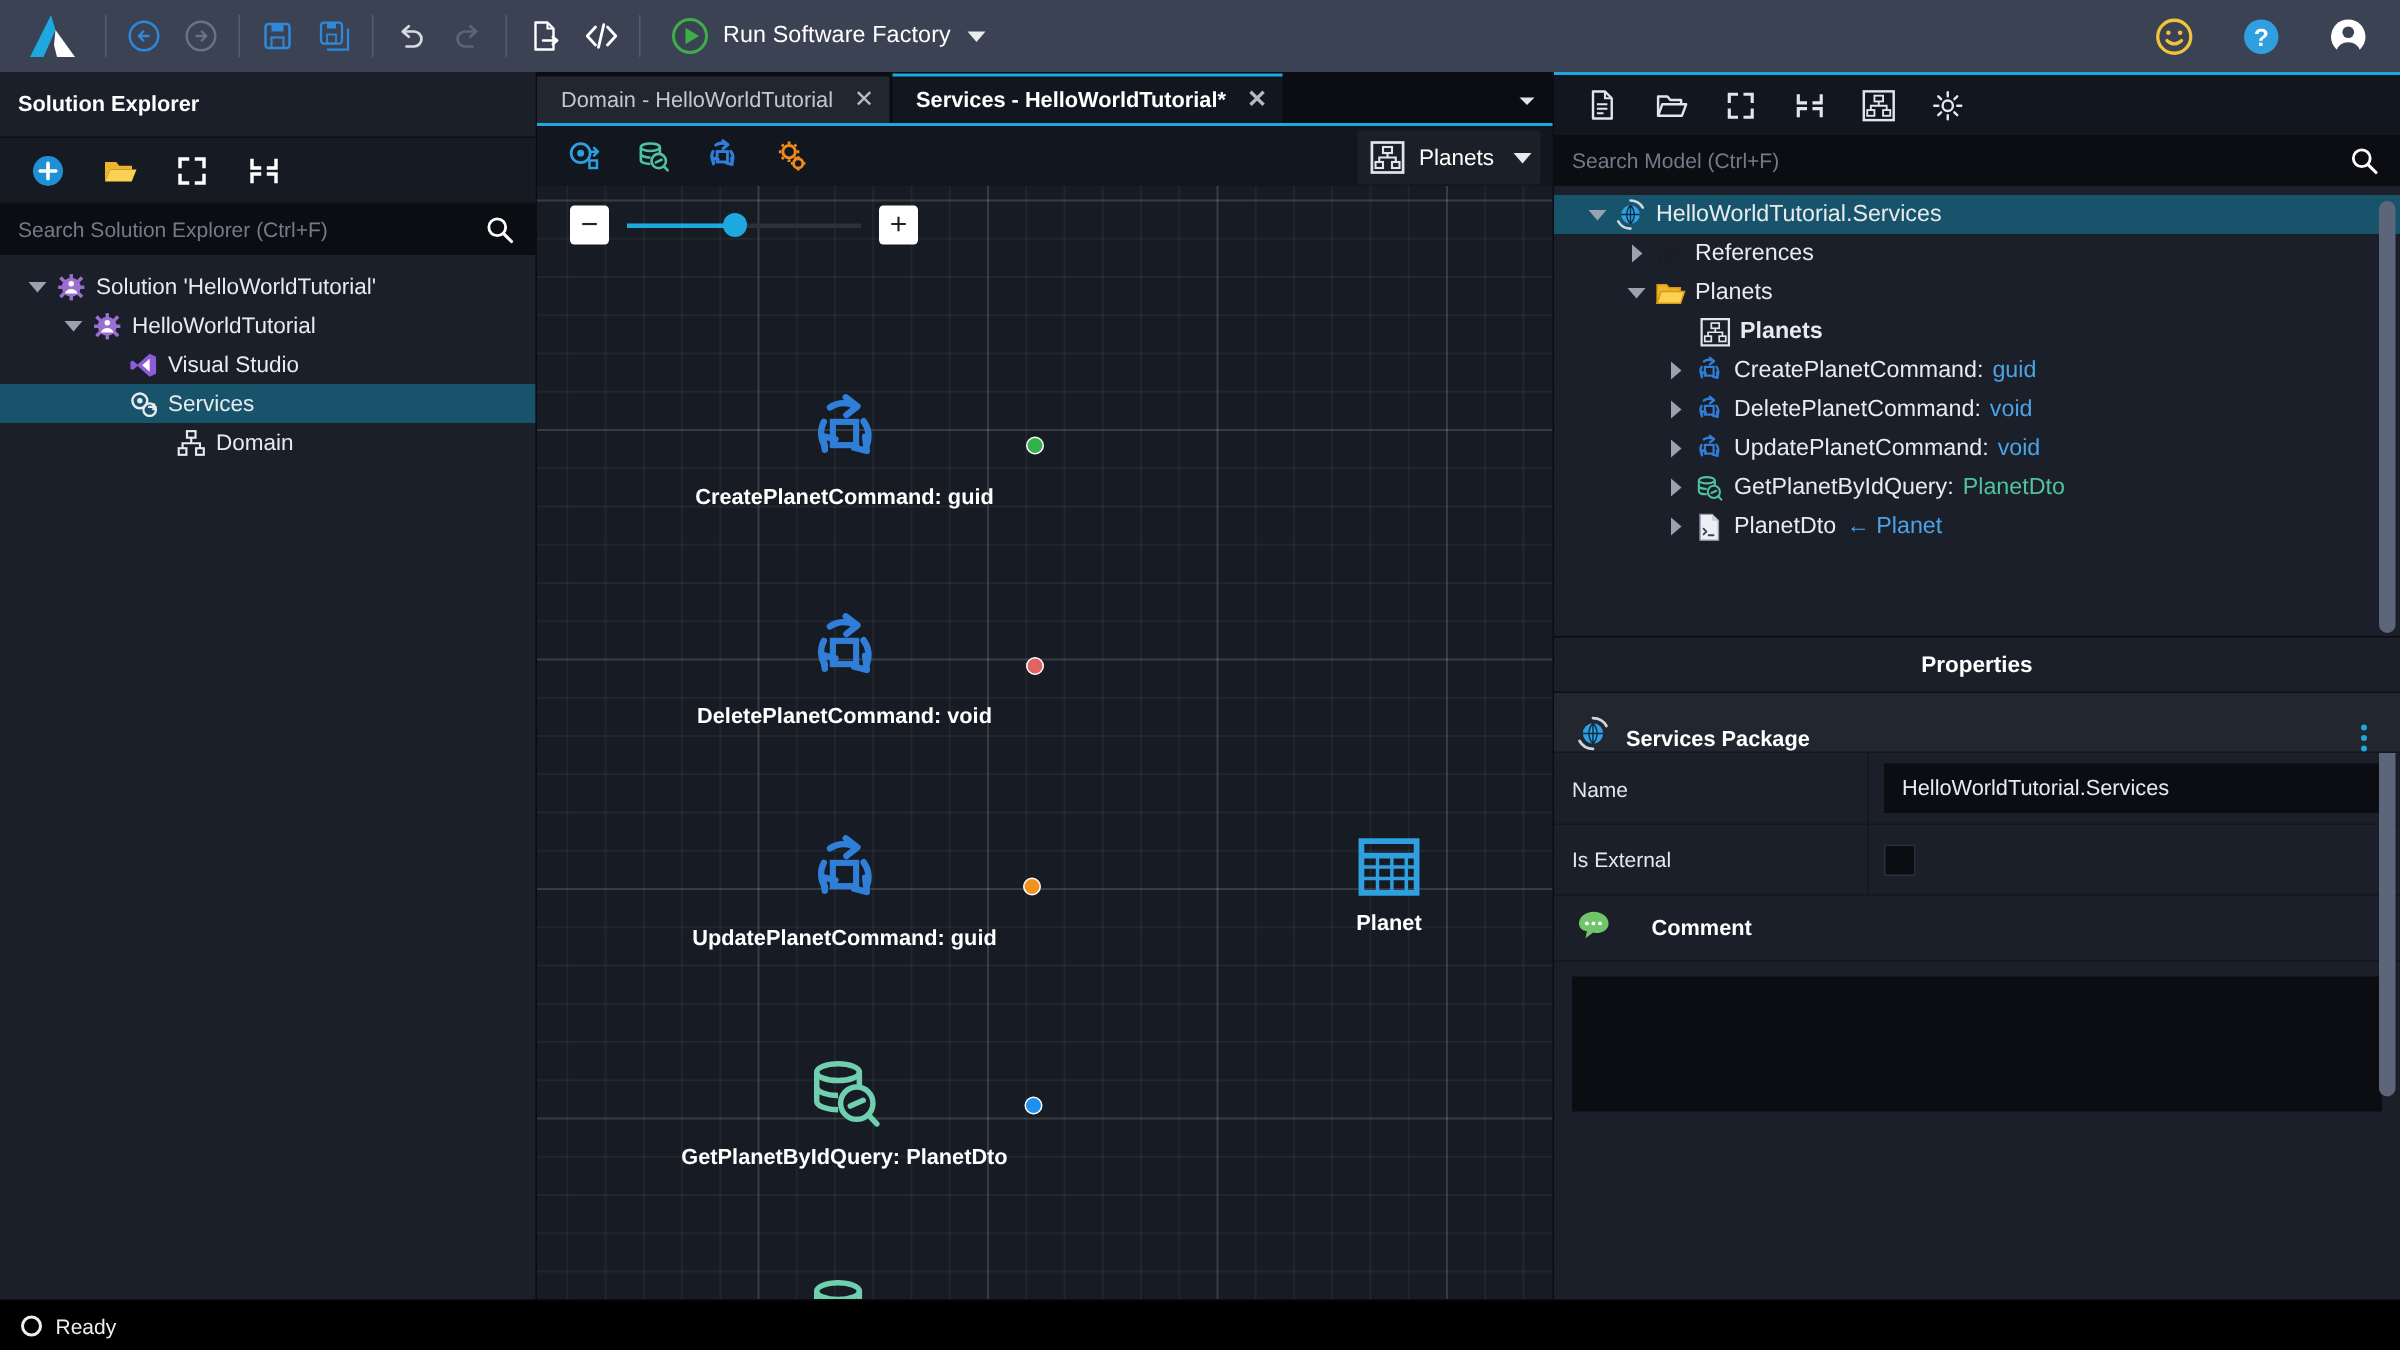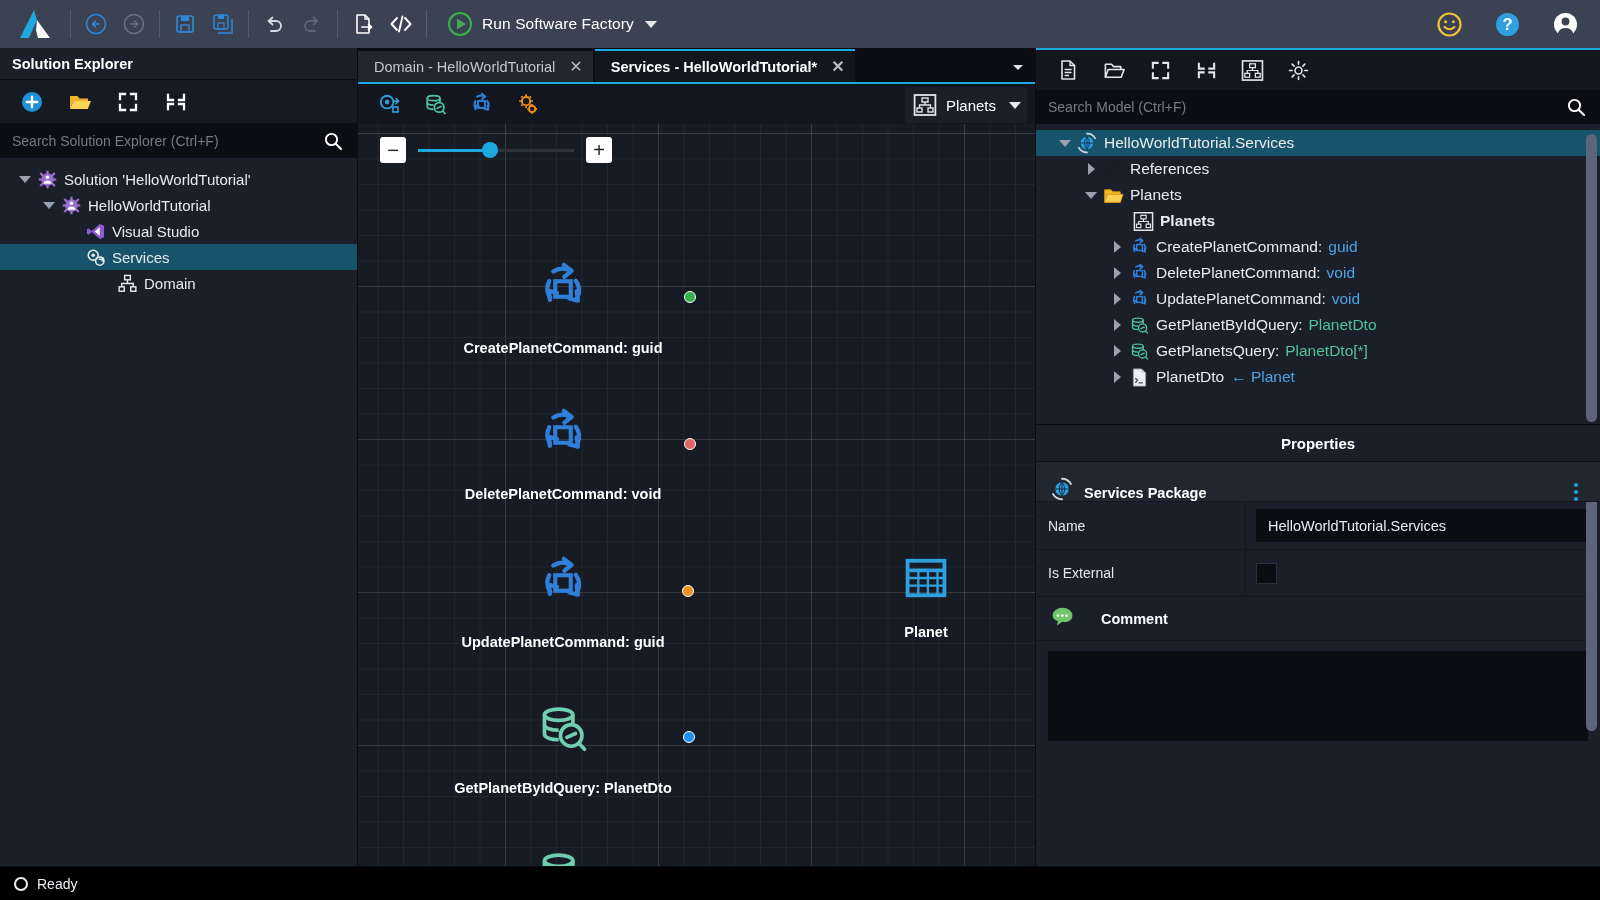--- a/index.html
+++ b/index.html
@@ -37,7 +37,7 @@
   
   .sidebar { width: 358px; flex: 0 0 358px; background: #1b1f2a; display: flex; flex-direction: column; border-right: 1px solid #0a0c11;}
   .panel-title {
-    height: 32px; display: flex; align-items: center; padding-left: 12px;
+    height: 44px; display: flex; align-items: center; padding-left: 12px;
     font-size: 14.5px; font-weight: bold; color: #fff; border-bottom: 1px solid #0d0f15;
     background: #1b1f2a;
   }

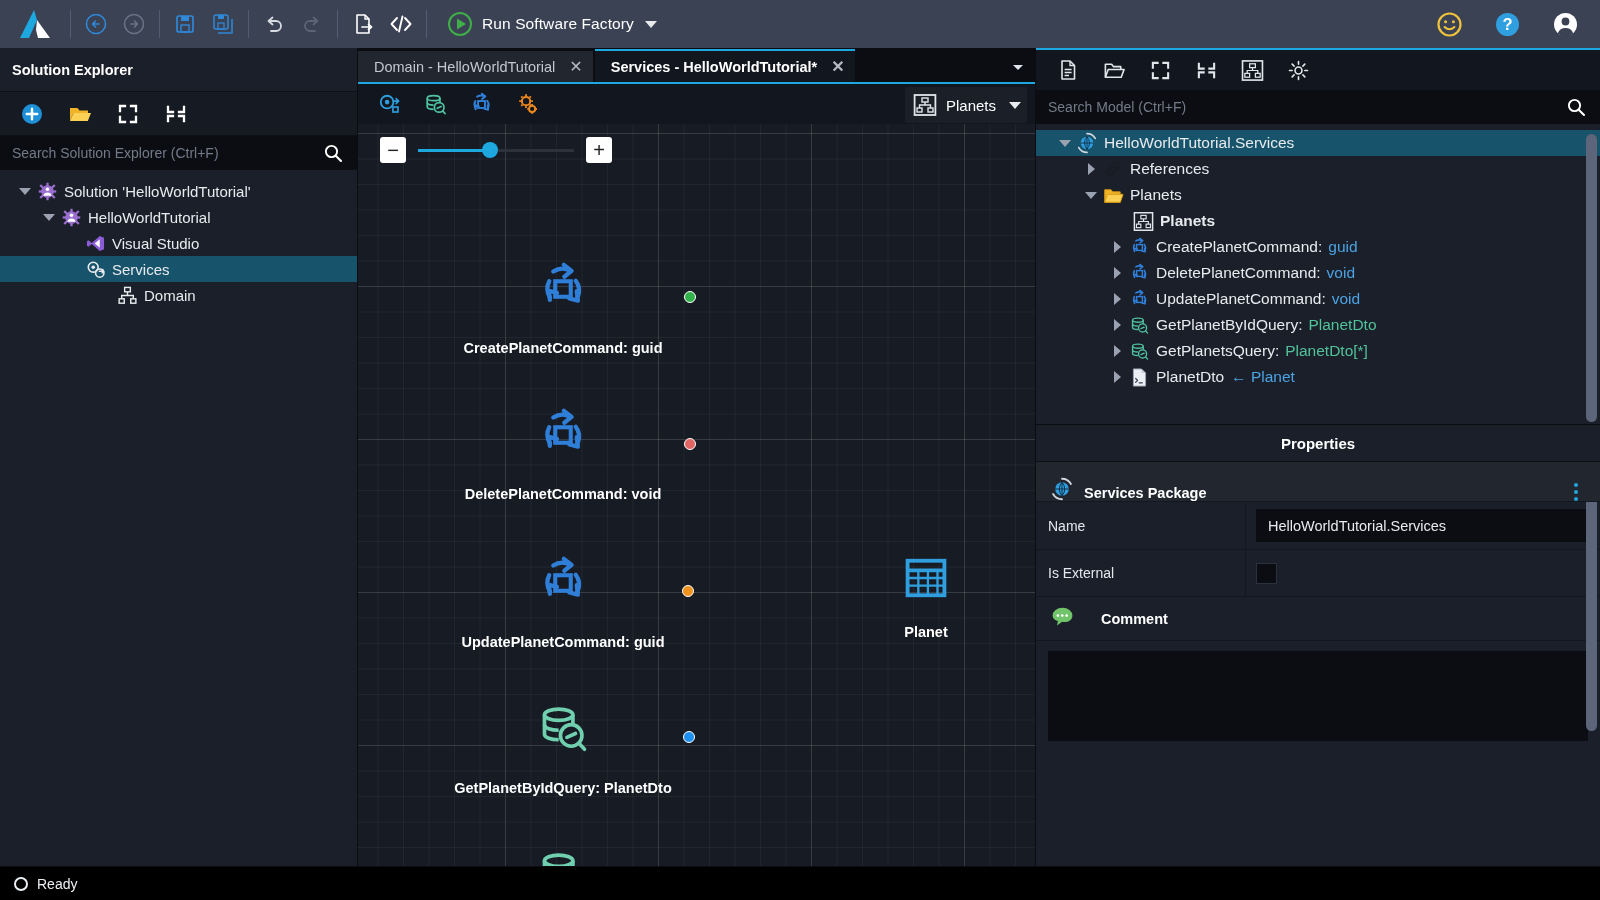--- a/index.html
+++ b/index.html
@@ -105,7 +105,7 @@
   .ztrack .fill { position:absolute;left:0;height:3px;background:#1ea8e0;}
   .ztrack .knob { position:absolute;width:16px;height:16px;border-radius:50%;background:#1ea8e0;cursor:pointer;}
   .node { position: absolute; display: flex; flex-direction: column; align-items: center; cursor: pointer; }
-  .node .label { margin-top: 23px; font-size: 14.5px; font-weight: bold; color: #fff; white-space: nowrap; }
+  .node .label { margin-top: 7px; font-size: 14.5px; font-weight: bold; color: #fff; white-space: nowrap; }
   .port { position: absolute; width: 12px; height: 12px; border-radius: 50%; border: 1.5px solid #fff; cursor: pointer;}
 
   

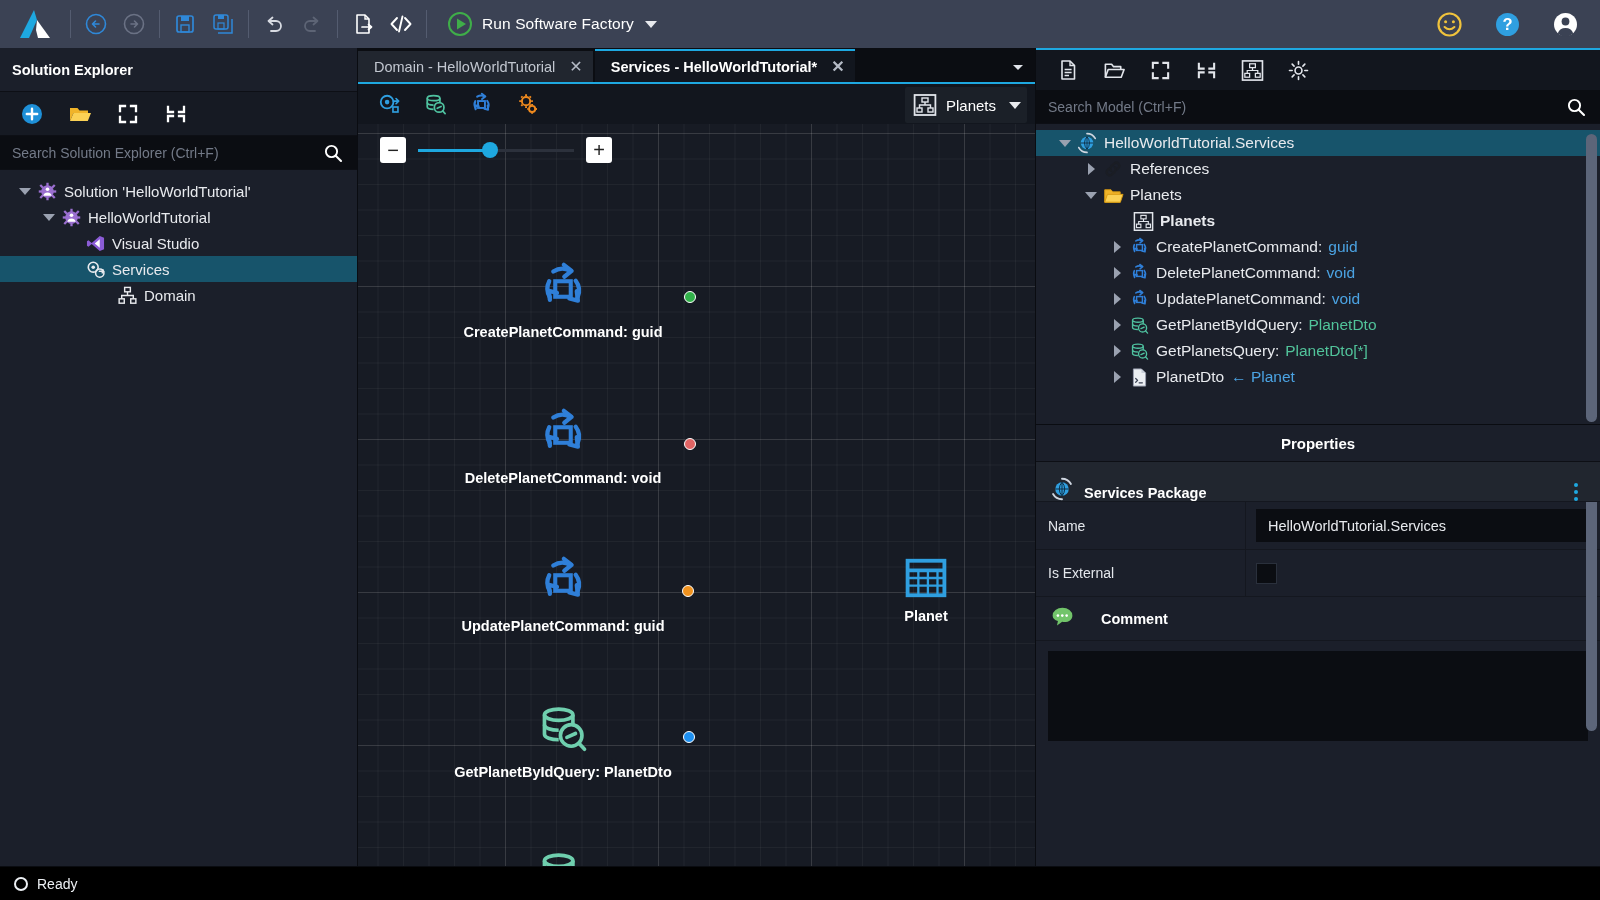--- a/index.html
+++ b/index.html
@@ -736,23 +736,6 @@
           <span style="margin-left:6px;color:#51c39a">PlanetDto</span>
         </div>
 
-        <div class="mrow" style="padding-left:70px">
-          <div class="tw">
-              <span class="tri-r"></span>
-            </div>
-          <div class="ticon">
-            <svg width="21" height="21" viewBox="0 0 26 26">
-              <ellipse cx="11" cy="6.4" rx="6.6" ry="2.6" fill="none" stroke="#4fc2a0" stroke-width="1.7"></ellipse>
-              <path d="M4.4 6.4 V15.4 c0 1.5 3 2.6 6.6 2.6" fill="none" stroke="#4fc2a0" stroke-width="1.7"></path>
-              <path d="M17.6 6.4 V11" fill="none" stroke="#4fc2a0" stroke-width="1.7"></path>
-              <path d="M4.4 11 c0 1.5 3 2.6 6.6 2.6" fill="none" stroke="#4fc2a0" stroke-width="1.7"></path>
-              <circle cx="16.8" cy="16" r="5" fill="none" stroke="#4fc2a0" stroke-width="1.7"></circle>
-              <path d="M14.8 16.9 L18.8 15.1 M20.4 19.6 L23 22.4" fill="none" stroke="#4fc2a0" stroke-width="1.7" stroke-linecap="round"></path>
-            </svg>
-          </div>
-          <span>GetPlanetsQuery:</span>
-          <span style="margin-left:6px;color:#51c39a">PlanetDto[*]</span>
-        </div>
 
         <div class="mrow" style="padding-left:70px">
           <div class="tw">

